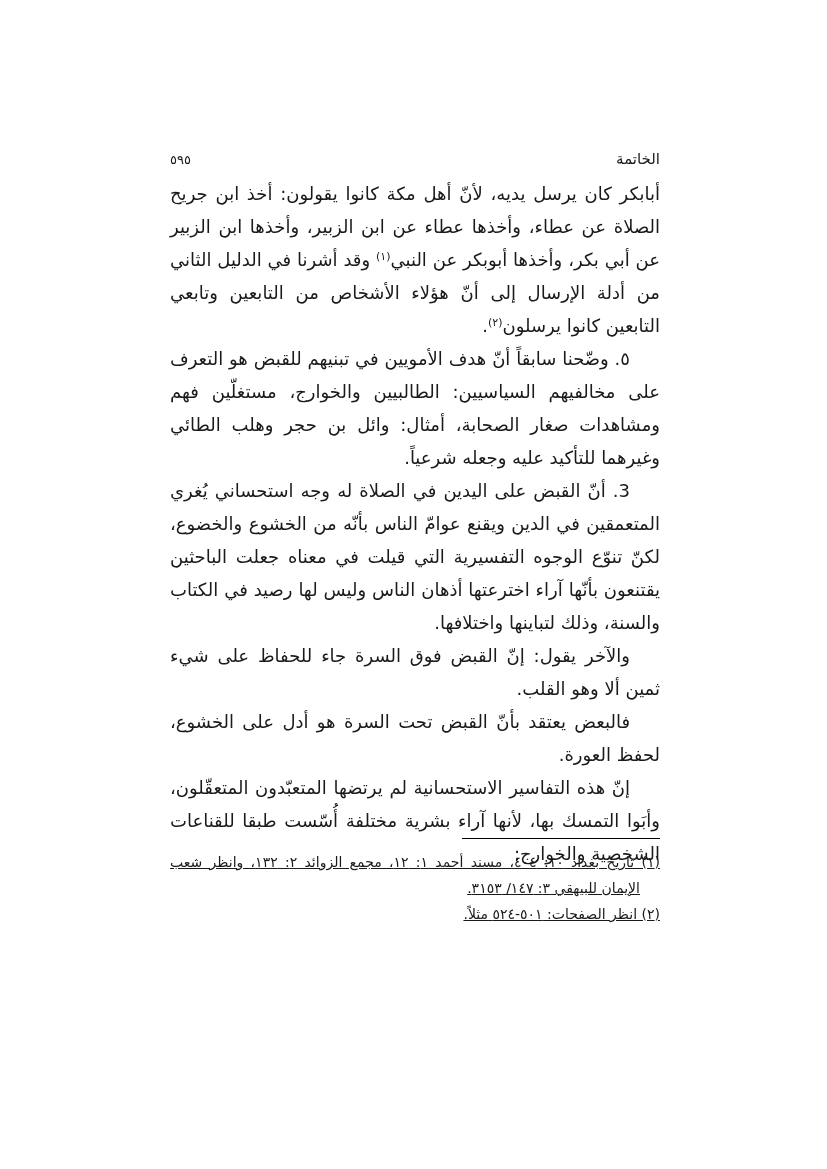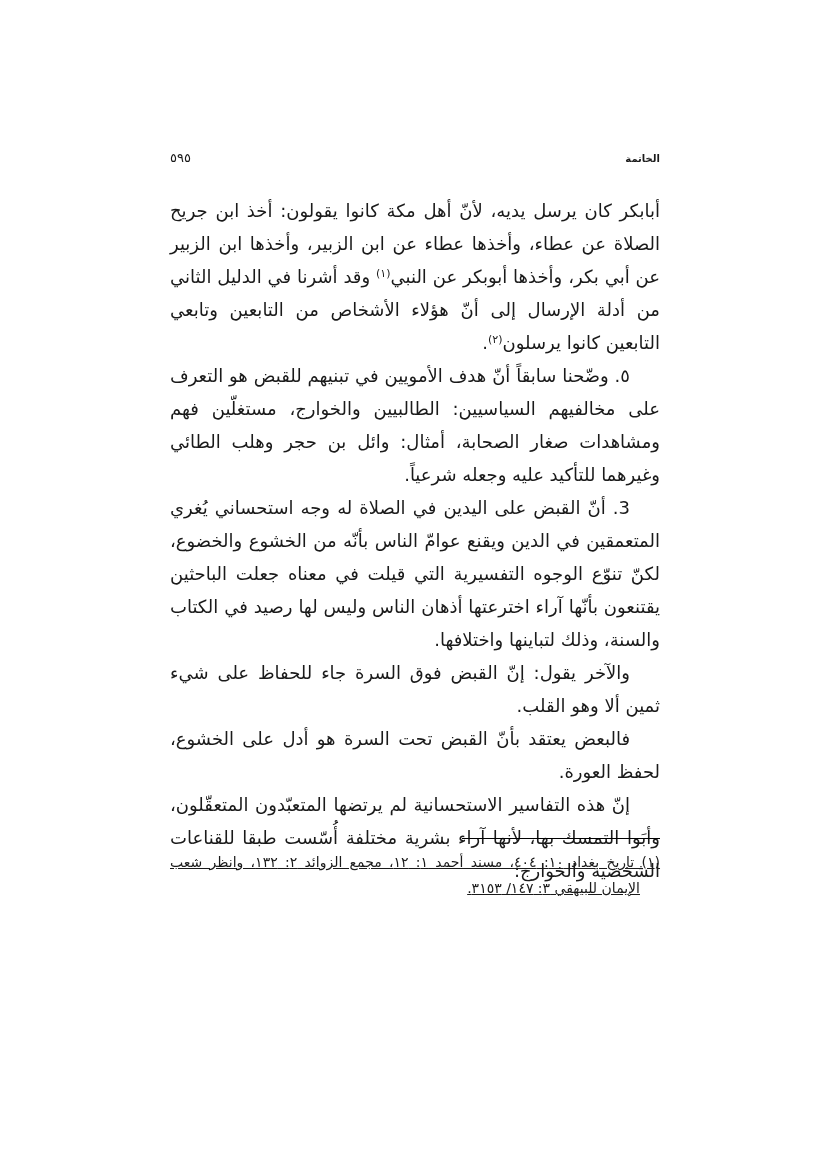--- a/index.html
+++ b/index.html
@@ -33,8 +33,8 @@
   }
 
   .chapter-title {
-    font-weight: bold;
-    font-size: 10px;
+    font-weight: normal;
+    font-size: 15px;
   }
 
   .page-number {

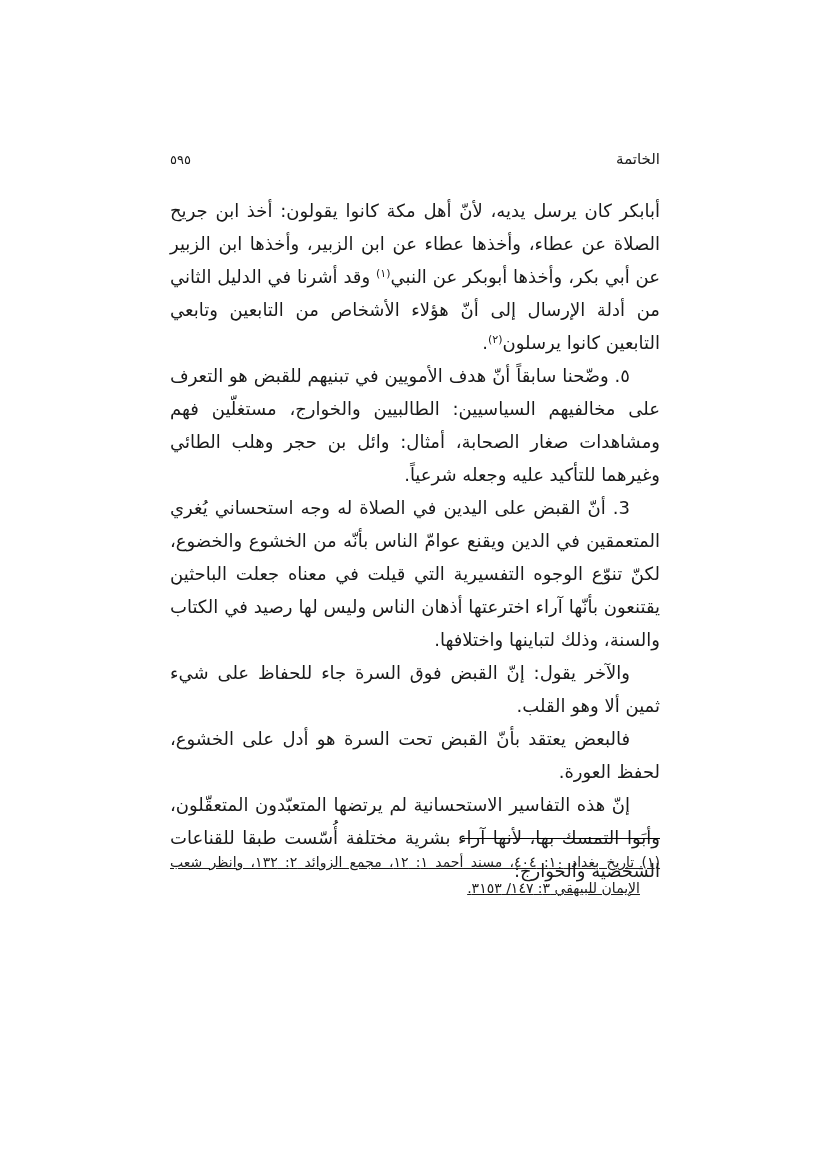--- a/index.html
+++ b/index.html
@@ -44,7 +44,7 @@
 
   .content {
     position: absolute;
-    top: 194px;
+    top: 177px;
     right: 167px;
     width: 490px;
     direction: rtl;

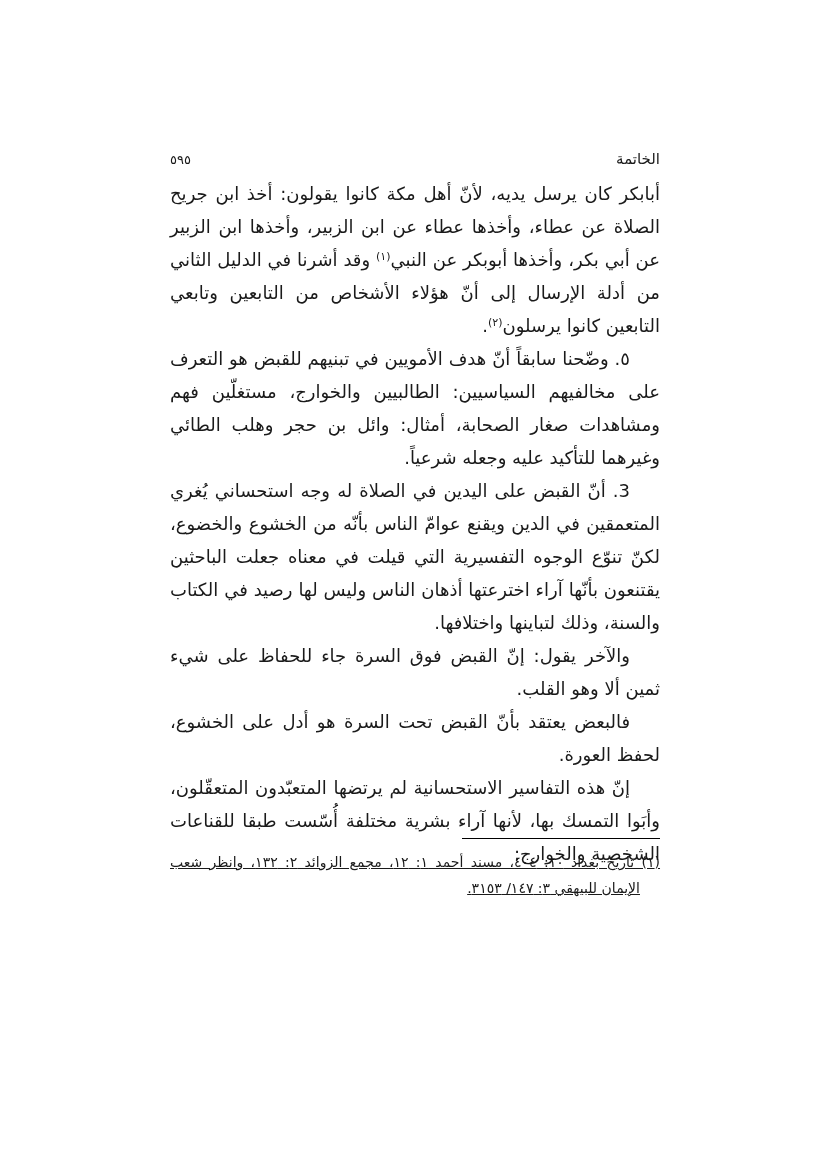--- a/index.html
+++ b/index.html
@@ -108,6 +108,7 @@
     <div class="footnote-divider"></div>
     <div id="footnotes-container">
         <p class="footnote">(١) تاريخ بغداد ١٠: ٤٠٤، مسند أحمد ١: ١٢، مجمع الزوائد ٢: ١٣٢، وانظر شعب الإيمان للبيهقي ٣: ١٤٧/ ٣١٥٣.</p>
+        <p class="footnote">(٢) انظر الصفحات: ٥٠١-٥٢٤ مثلاً.</p>
       </div>
   </div>
 

